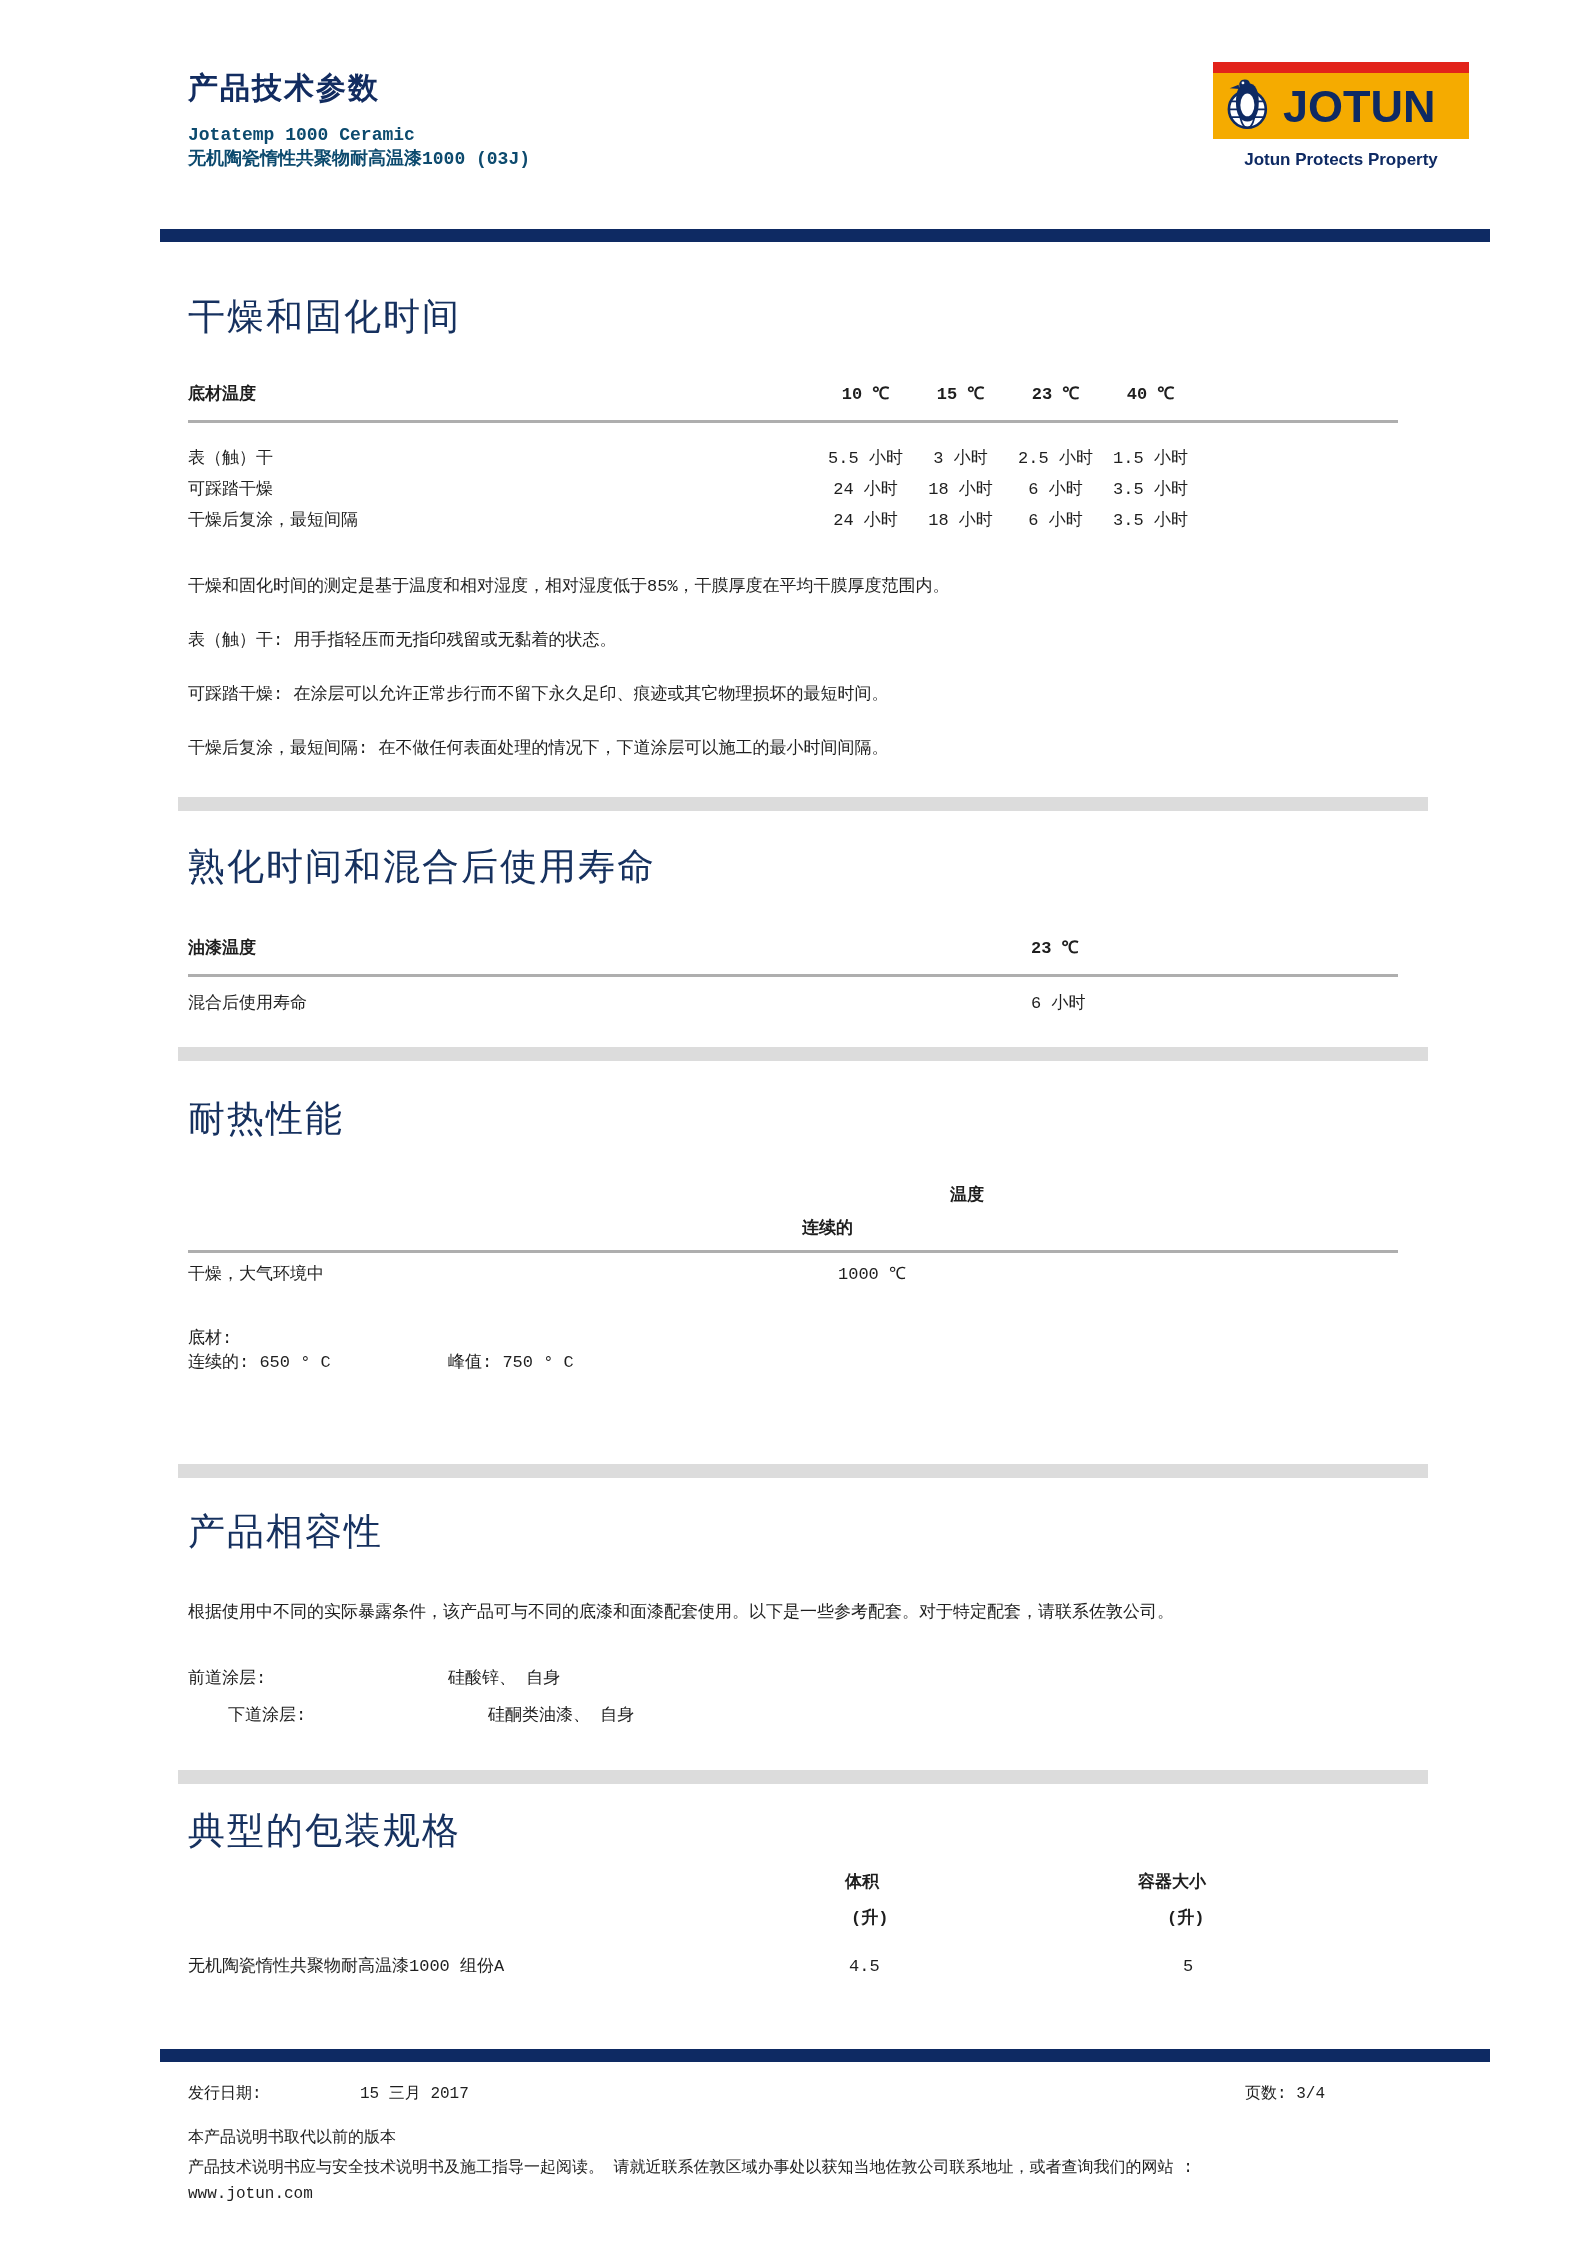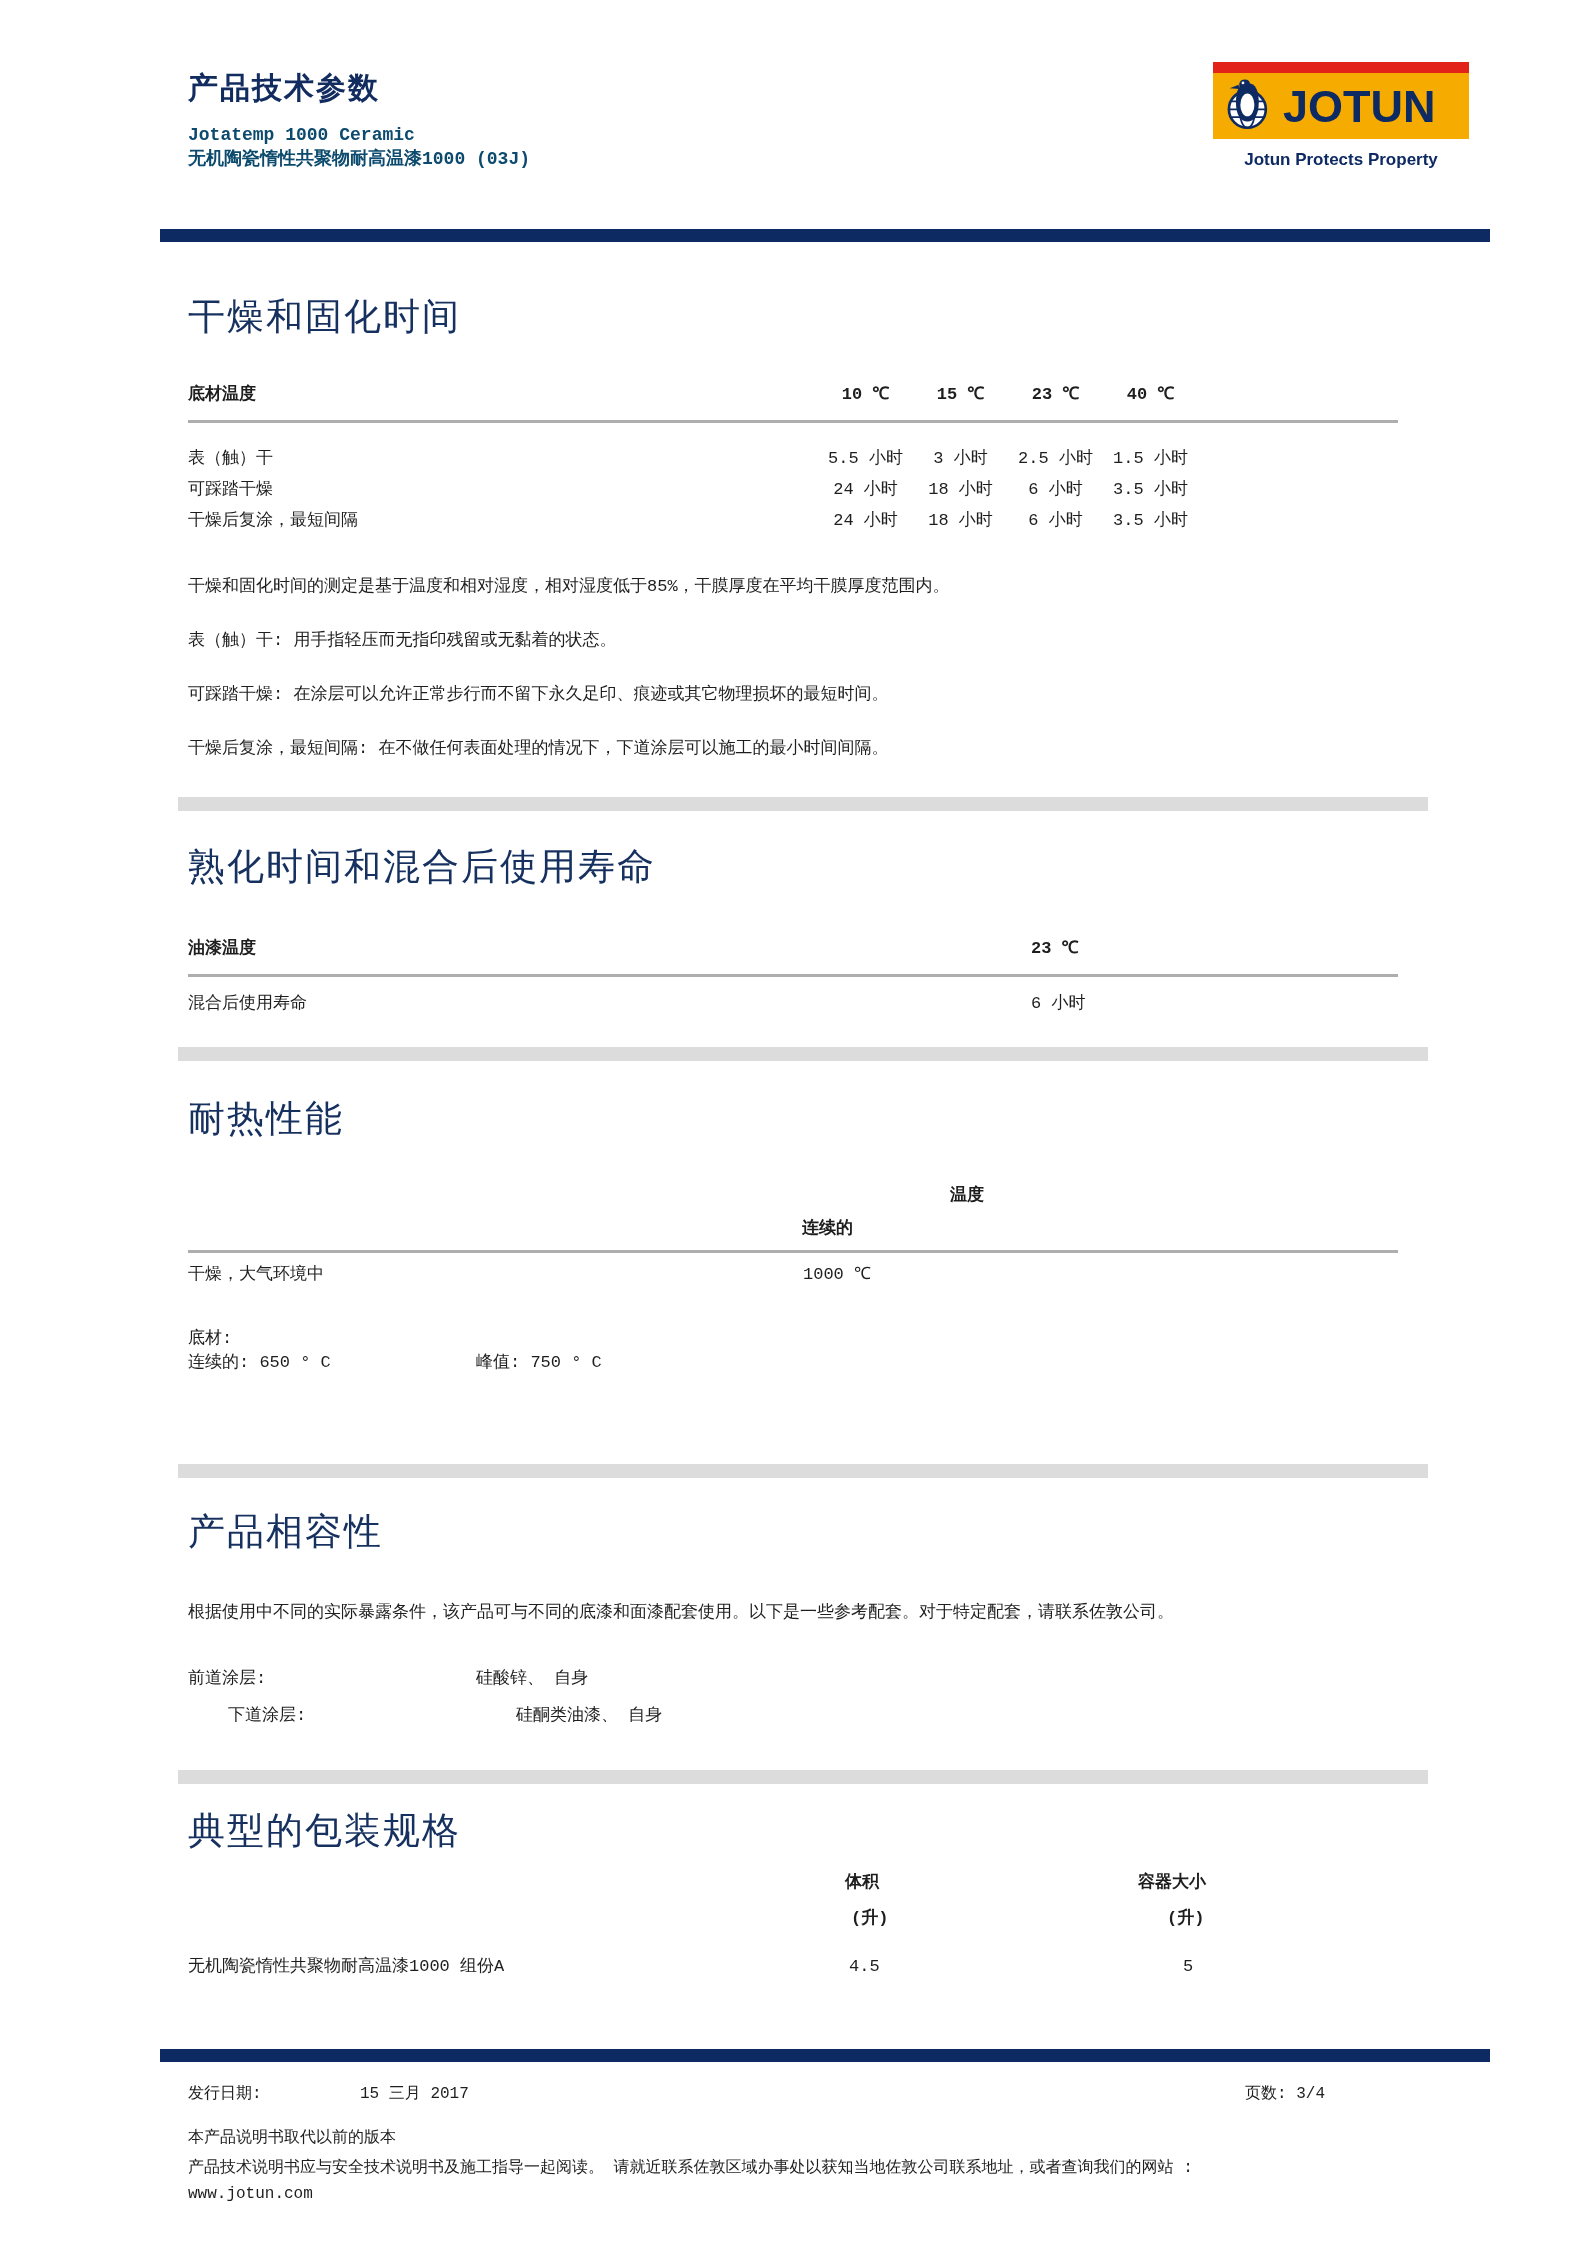--- a/index.html
+++ b/index.html
@@ -26,7 +26,7 @@
   .t1-body .t1-row{height:31px;}
   
   .t2-row{display:grid;grid-template-columns:843px 1fr;align-items:baseline;}
-  .t3-row{display:grid;grid-template-columns:615px 1fr;align-items:baseline;}
+  .t3-row{display:grid;grid-template-columns:615px 1fr;align-items:baseline;gap:35px;}
   .t4-row{display:grid;grid-template-columns:260px 1fr;align-items:baseline;gap:28px;}
   .note{margin:0 0 33px 0;}
   .intro{width:1232px;line-height:37px;font-size:17px;}

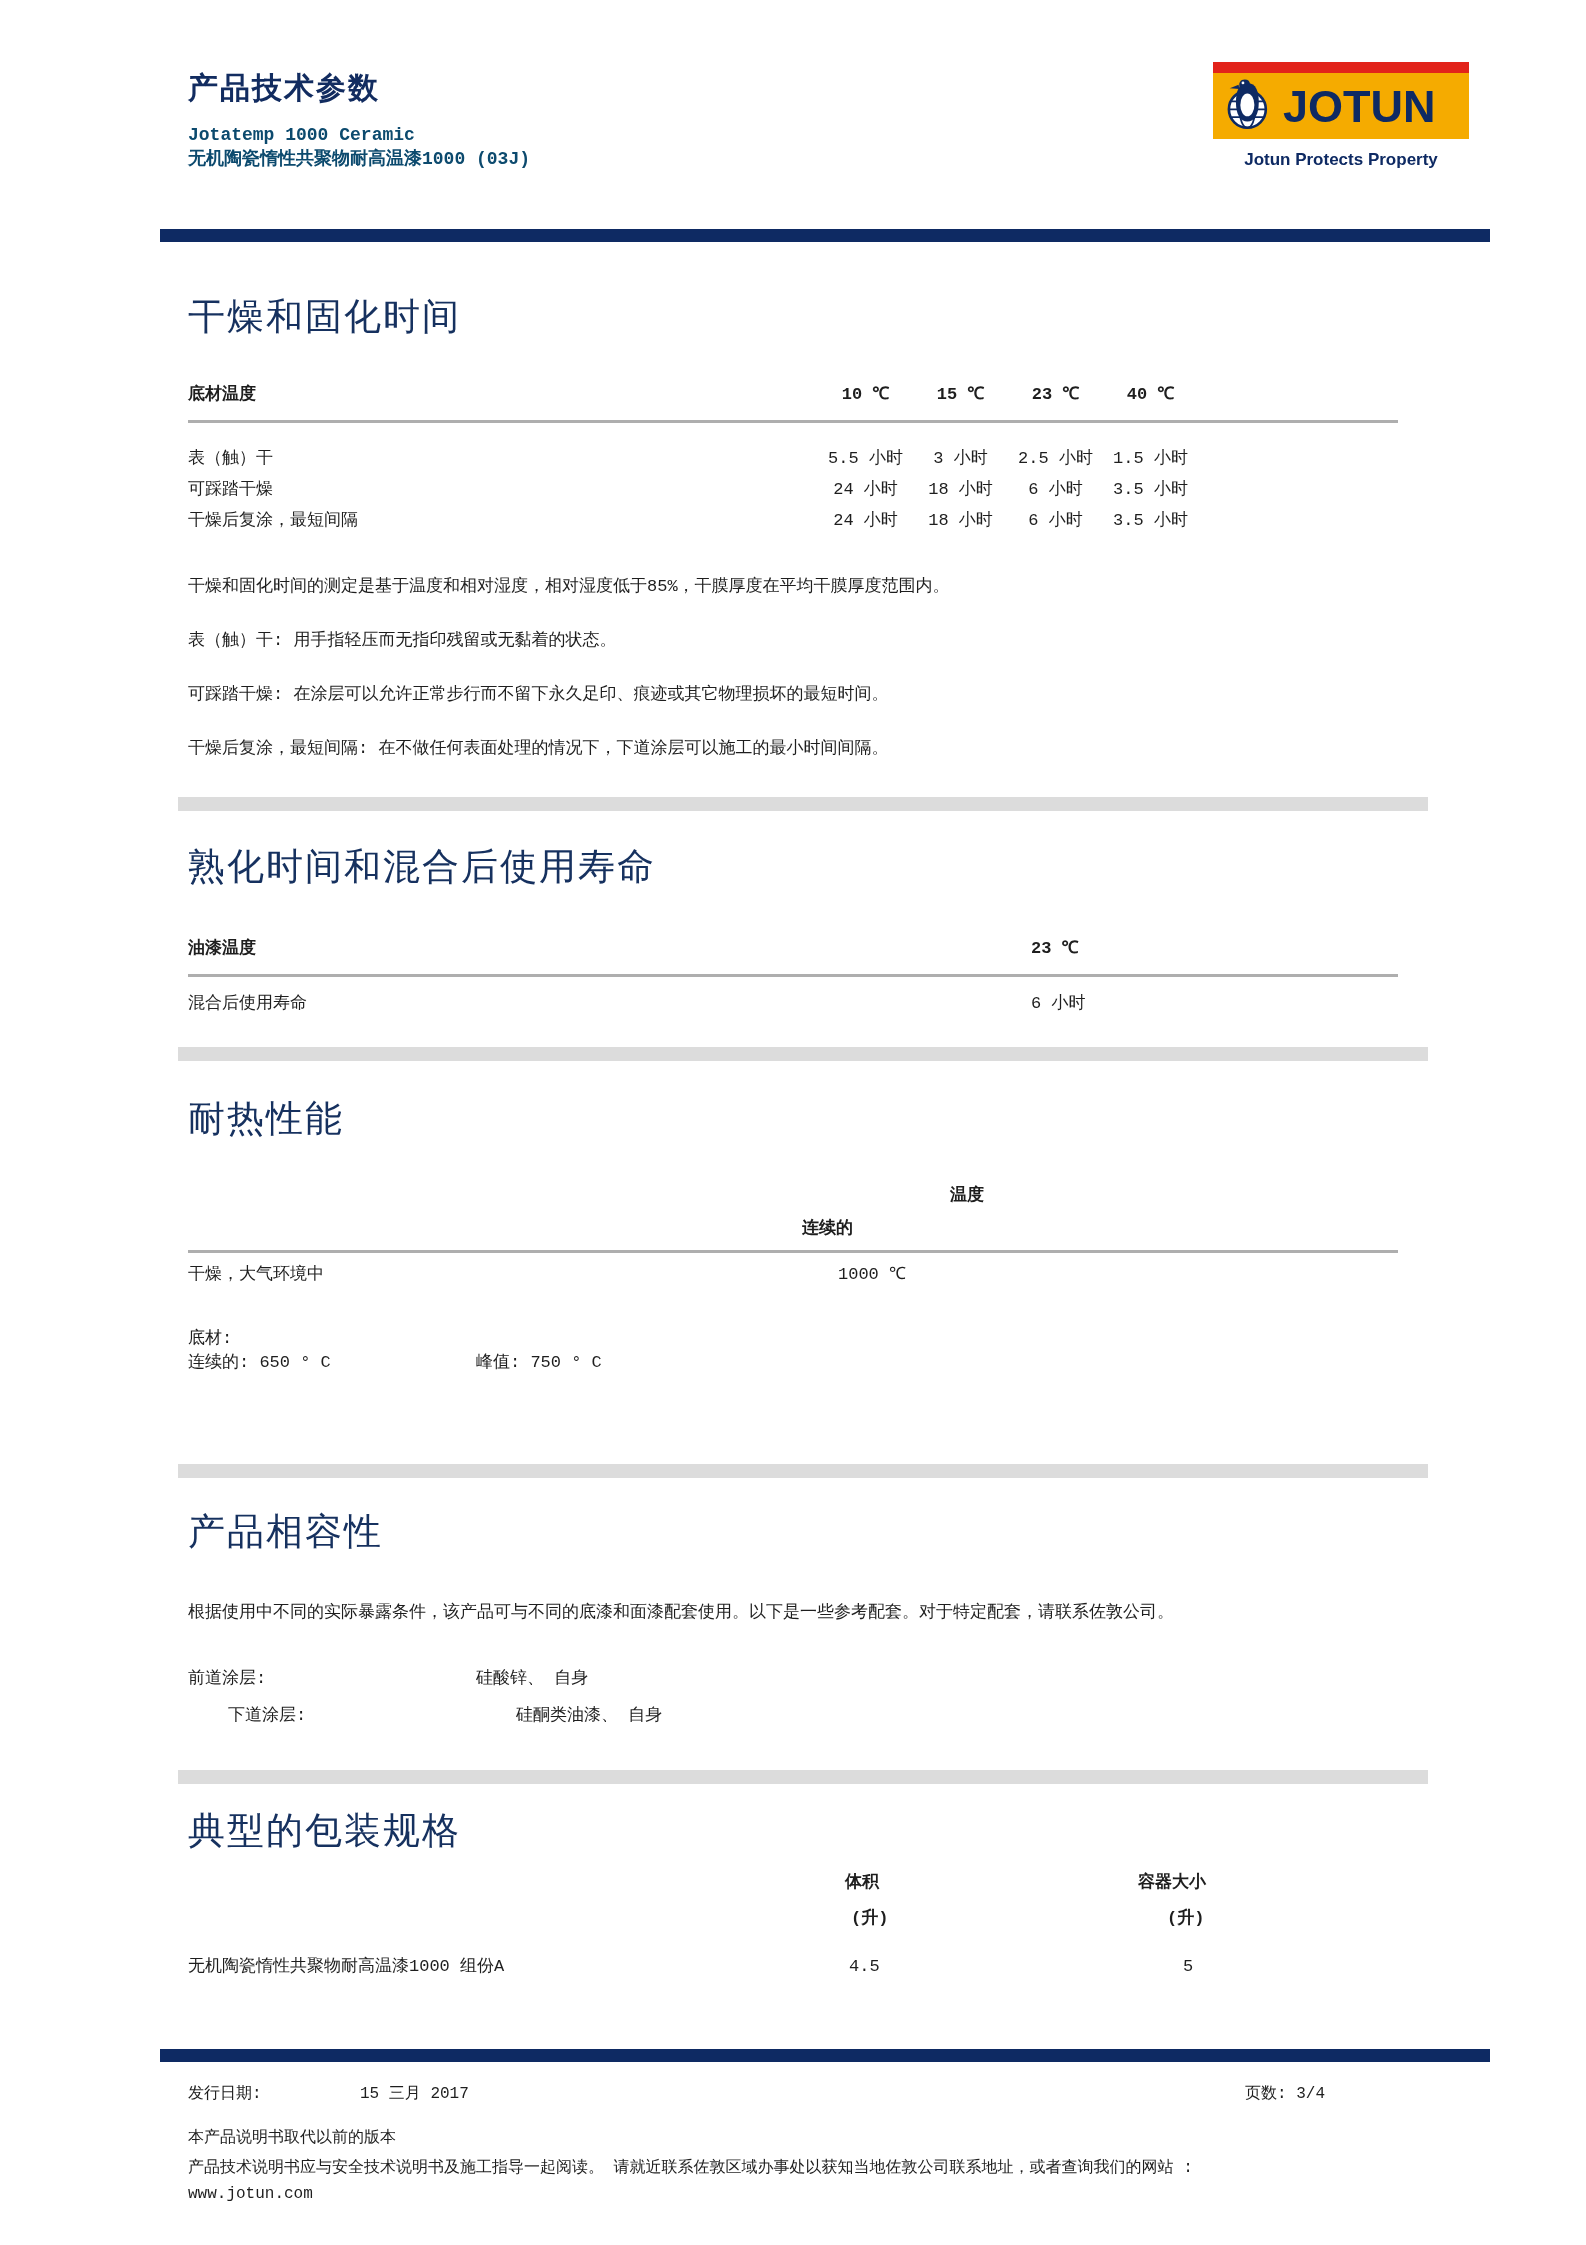--- a/index.html
+++ b/index.html
@@ -27,7 +27,7 @@
   
   .t2-row{display:grid;grid-template-columns:843px 1fr;align-items:baseline;}
   .t3-row{display:grid;grid-template-columns:615px 1fr;align-items:baseline;gap:35px;}
-  .t4-row{display:grid;grid-template-columns:260px 1fr;align-items:baseline;gap:28px;}
+  .t4-row{display:grid;grid-template-columns:260px 1fr;align-items:baseline;}
   .note{margin:0 0 33px 0;}
   .intro{width:1232px;line-height:37px;font-size:17px;}
   

